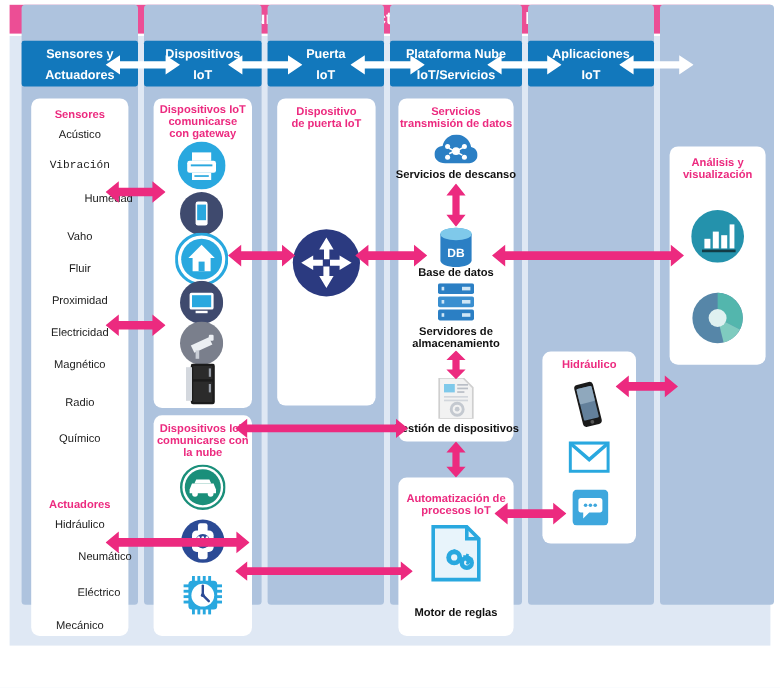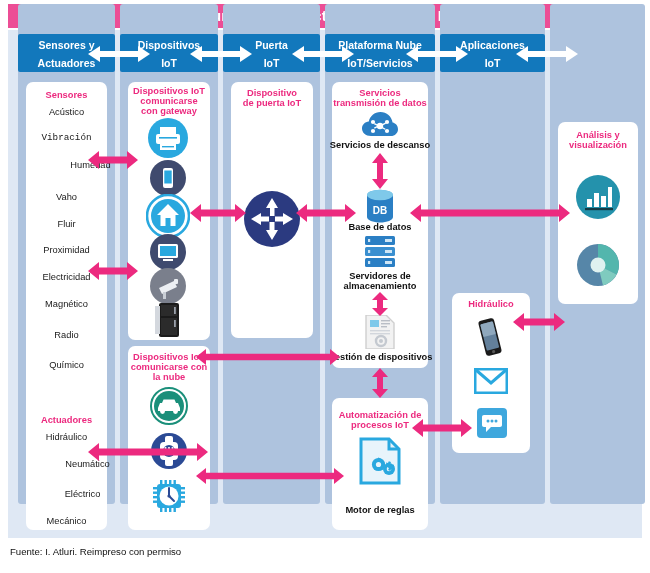--- a/index.html
+++ b/index.html
@@ -494,7 +494,6 @@
       </svg>
   </div>
 
-  <div class="footer">Fuente:  I. Atluri. Reimpreso con permiso</div>
 </div>
 
 </body></html>

